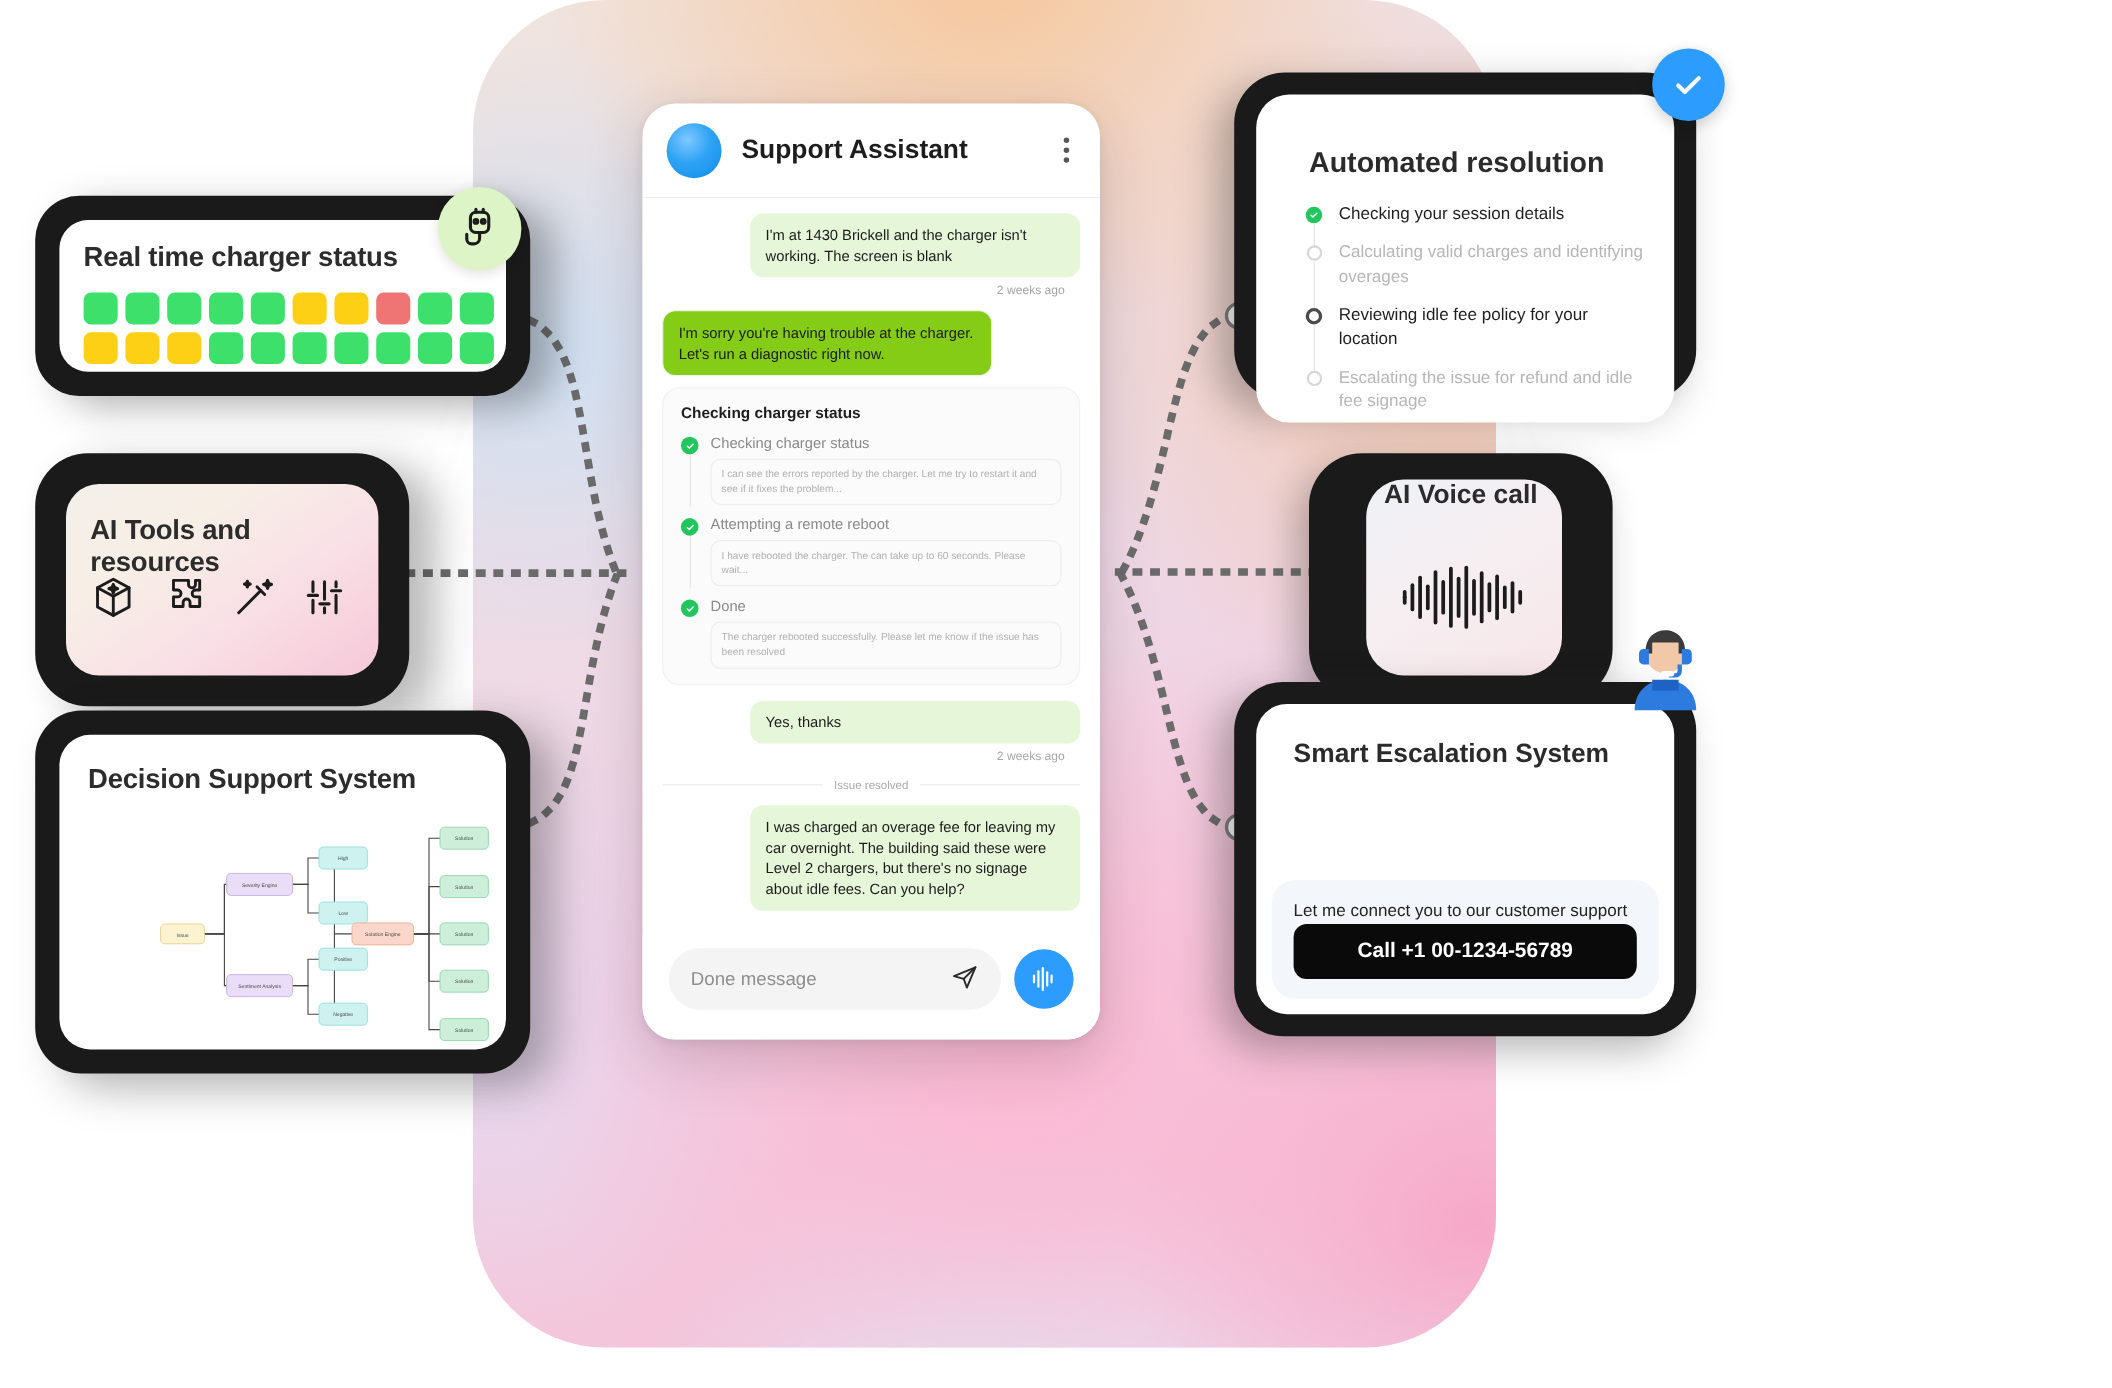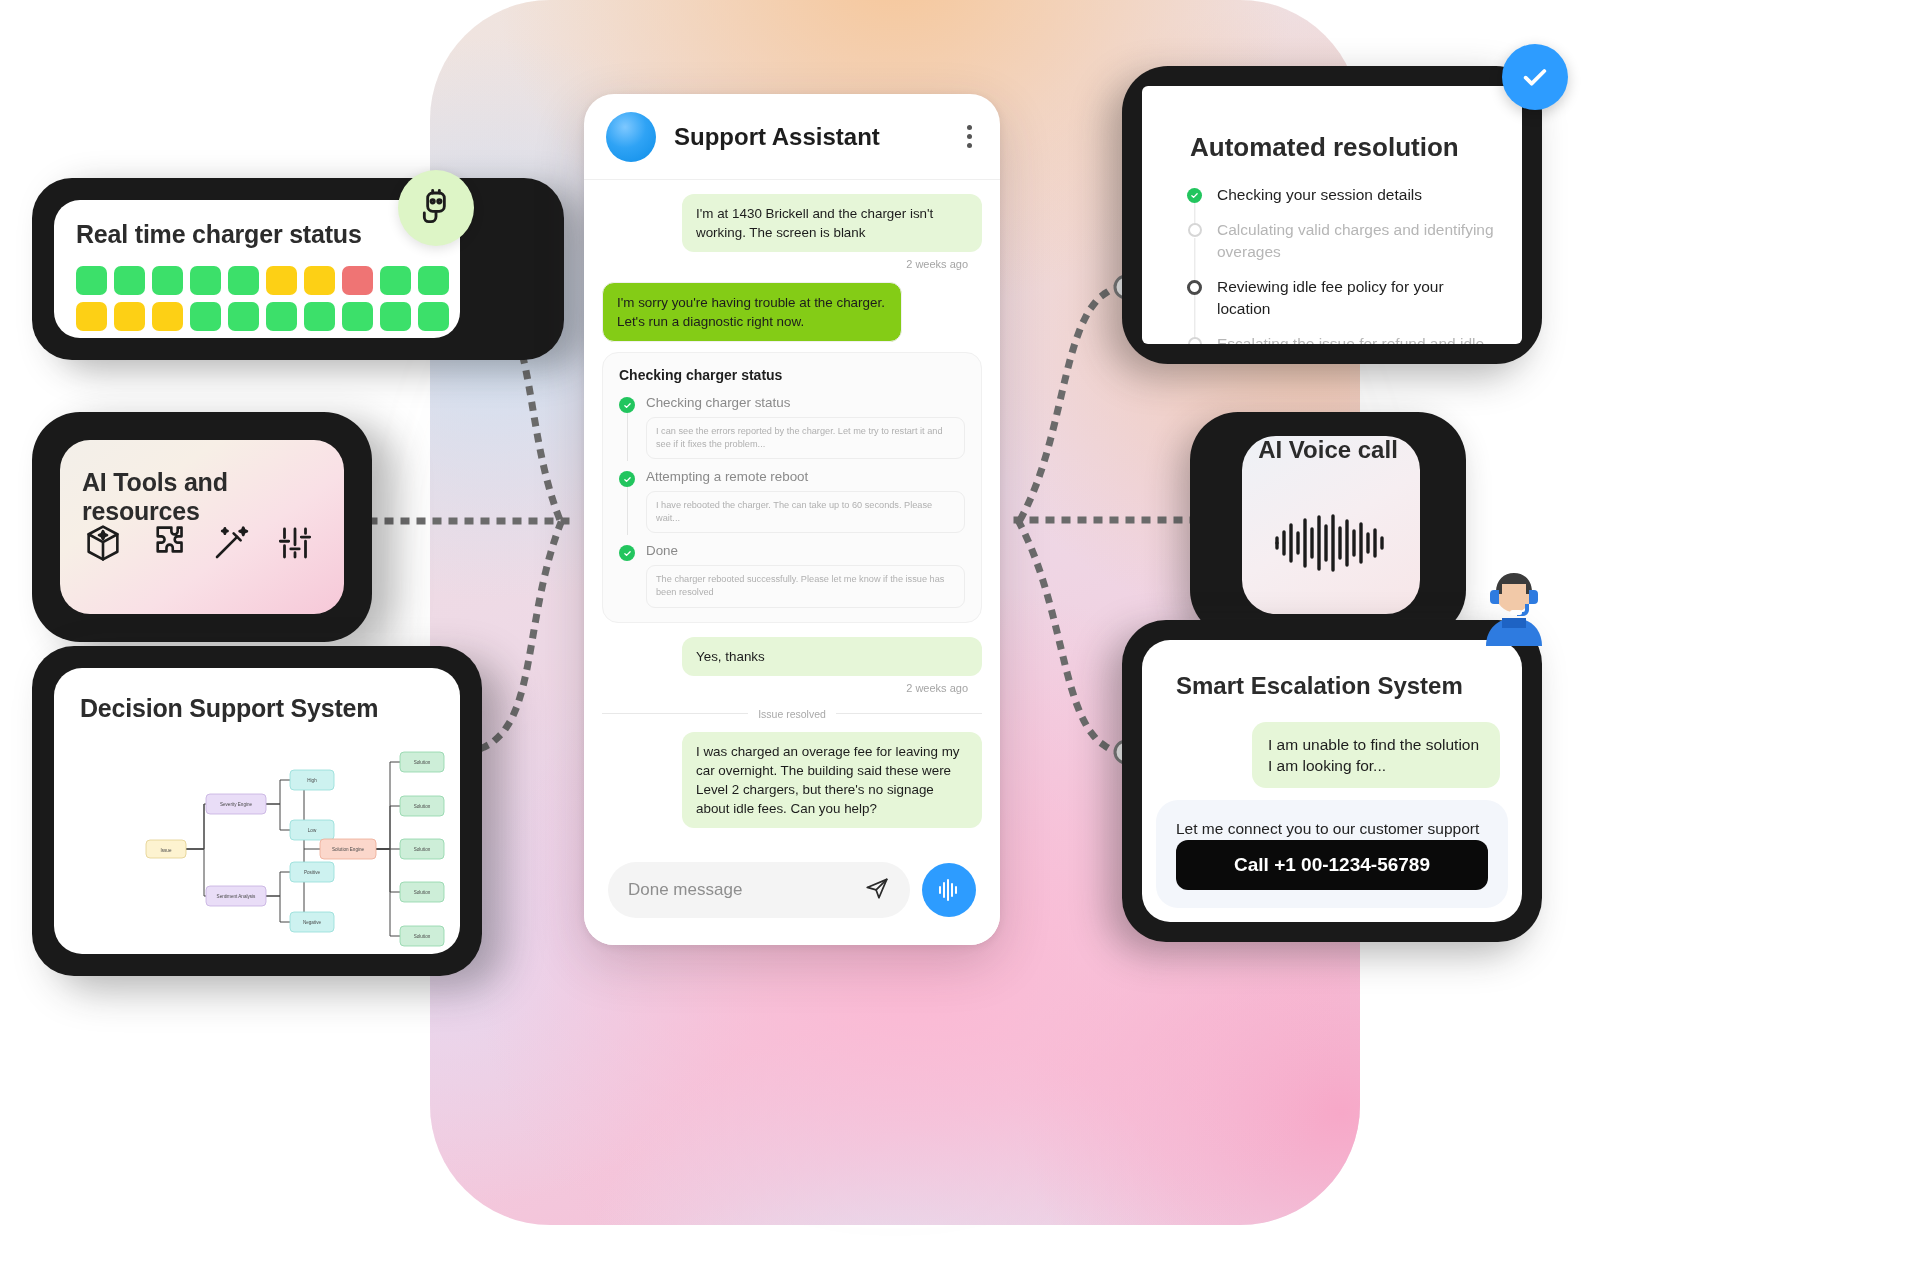--- a/index.html
+++ b/index.html
@@ -83,7 +83,7 @@
   
   #card-auto { left:1122px; top:66px; width:420px; height:298px; border-radius:46px;
     box-shadow: -14px 12px 36px rgba(40,40,40,.34); }
-  #card-auto .bezel-inner { left:20px; top:20px; width:380px; height:258px; border-radius:6px; }
+  #card-auto .bezel-inner { left:20px; top:20px; width:380px; height:298px; border-radius:30px; }
   .auto-title { position:absolute; left:48px; top:46px; font-size:26px; font-weight:700; color:#2b2b2b; }
 
   .steps { position:absolute; left:44px; top:98px; width:312px; }

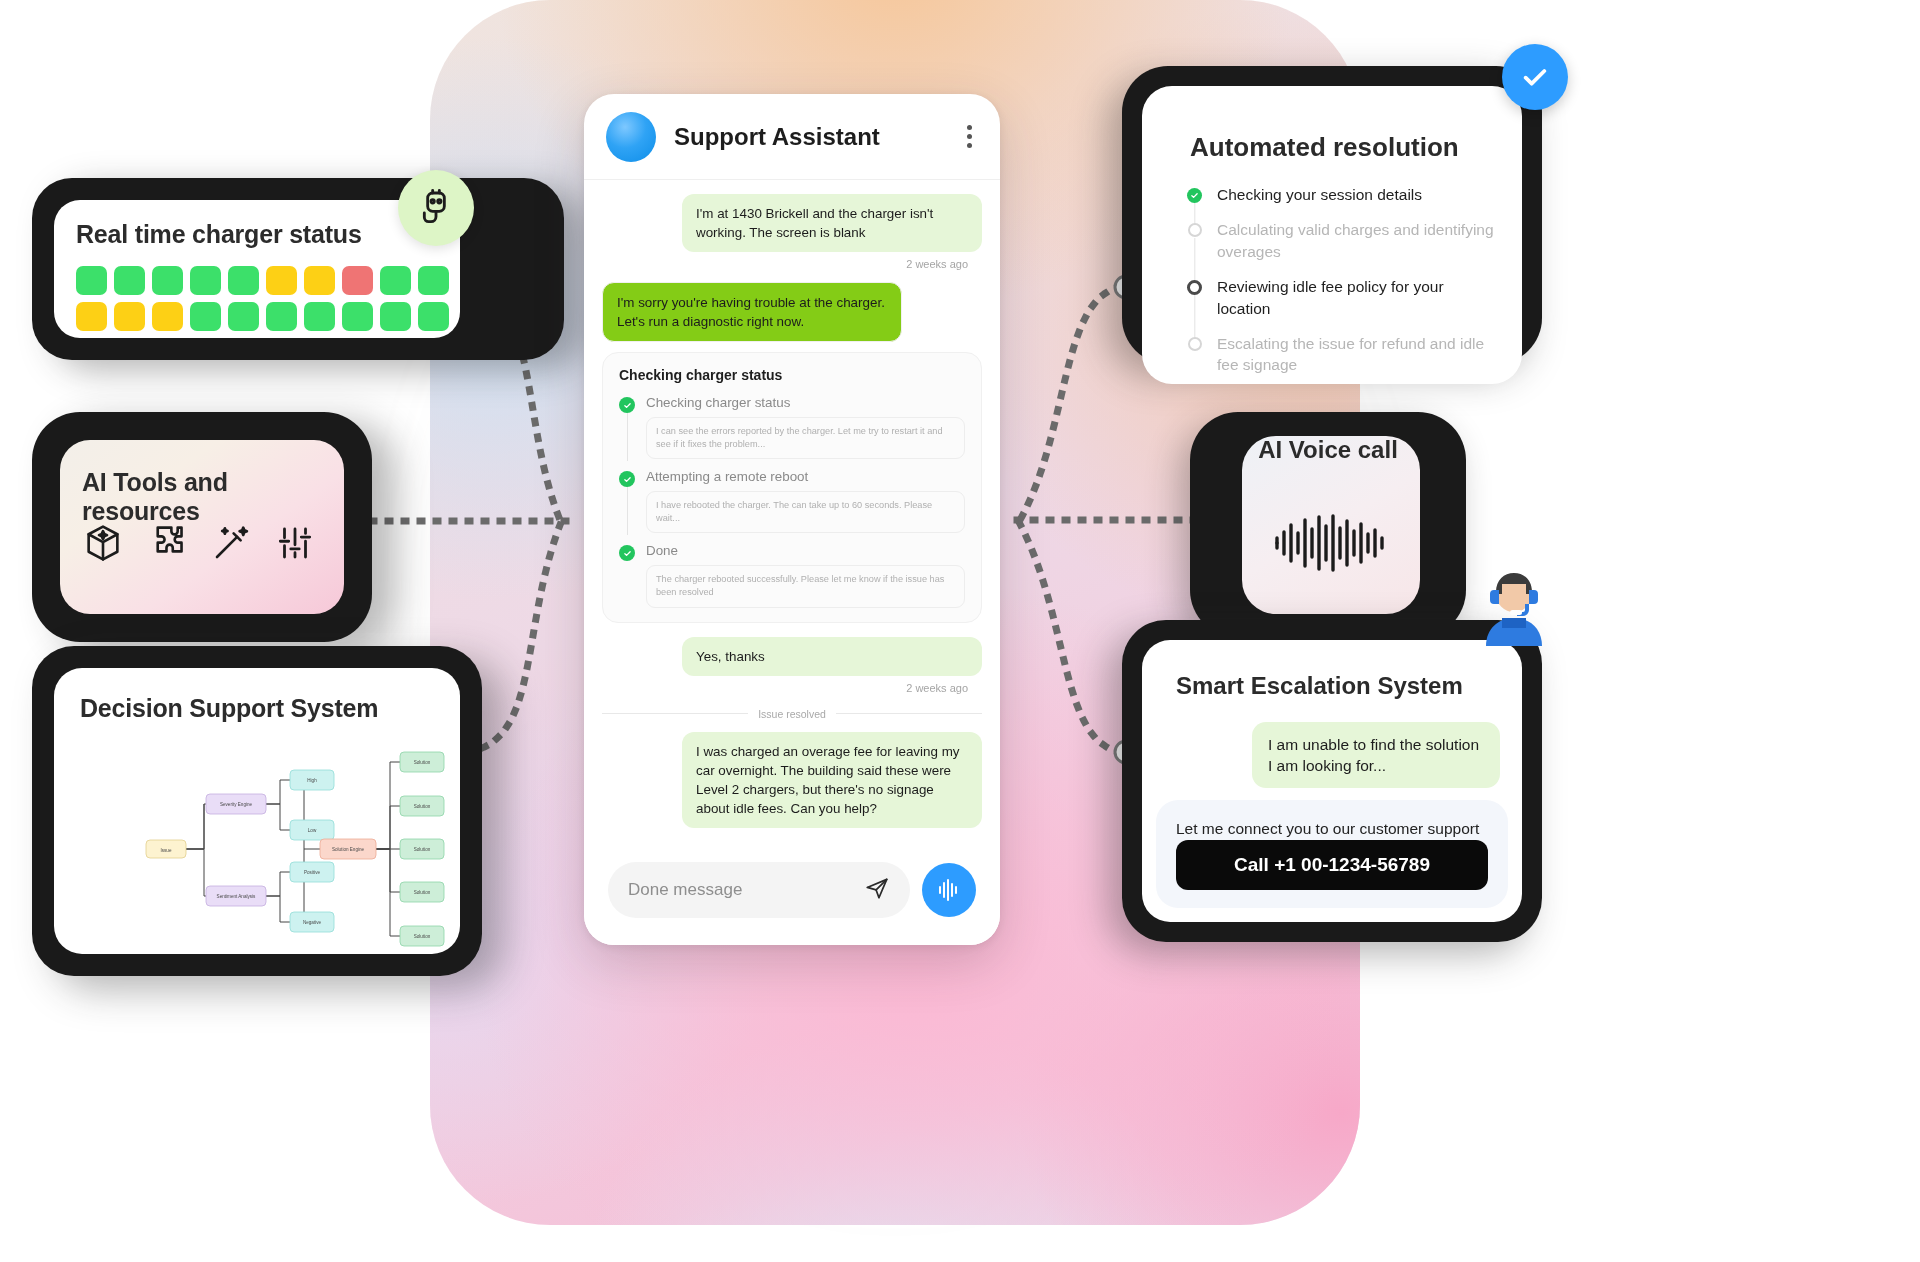--- a/index.html
+++ b/index.html
@@ -57,7 +57,7 @@
   }
 
   
-  #card-charger { left:32px; top:178px; width:532px; height:182px; border-radius:40px;
+  #card-charger { left:32px; top:178px; width:450px; height:182px; border-radius:40px;
     box-shadow: 0 0 0 0 #000, 22px 10px 34px rgba(40,40,40,.35); }
   #card-charger .bezel-inner { left:22px; top:22px; width:406px; height:138px; border-radius:26px; }
   .card-title { font-size:25px; font-weight:700; color:#2c2c2c; letter-spacing:-.2px; }

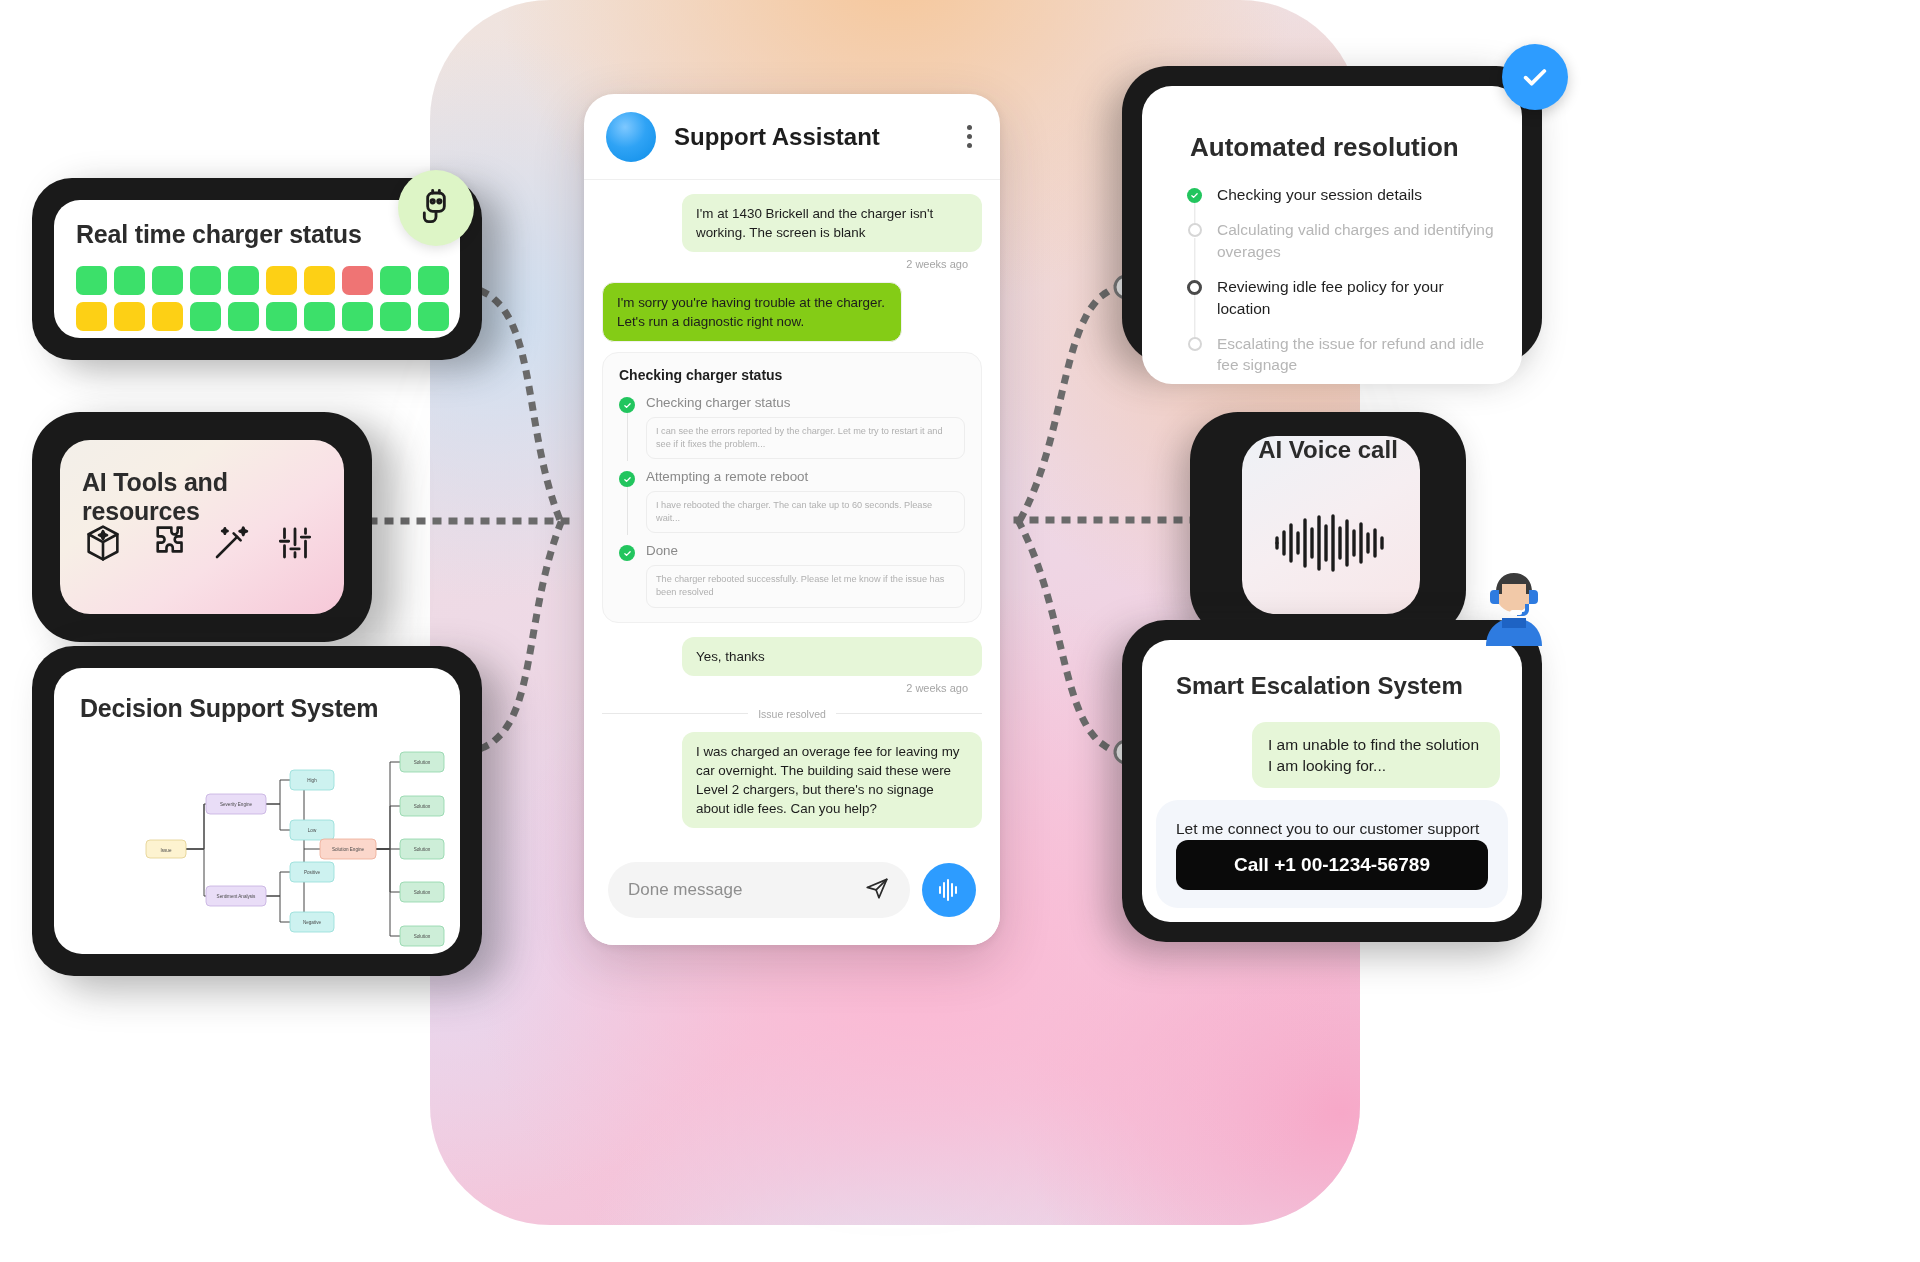--- a/index.html
+++ b/index.html
@@ -411,7 +411,6 @@
 <div class="bezel" id="card-esc">
   <div class="bezel-inner">
     <div class="esc-title">Smart Escalation System</div>
-    <div class="esc-user-bubble">I am unable to find the solution I am looking for...</div>
     <div class="esc-agent-card">
       <div class="esc-agent-text">Let me connect you to our customer support as your issue might need a special attention</div>
       <div class="call-btn">Call +1 00-1234-56789</div>

